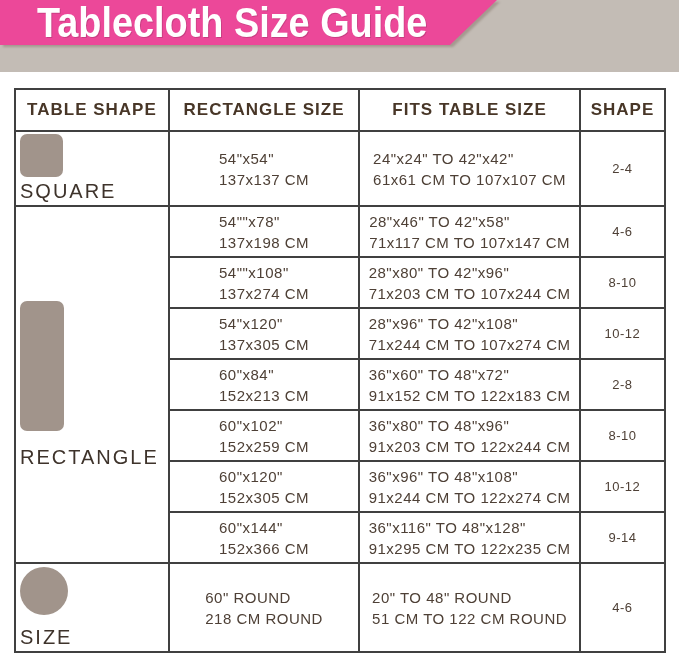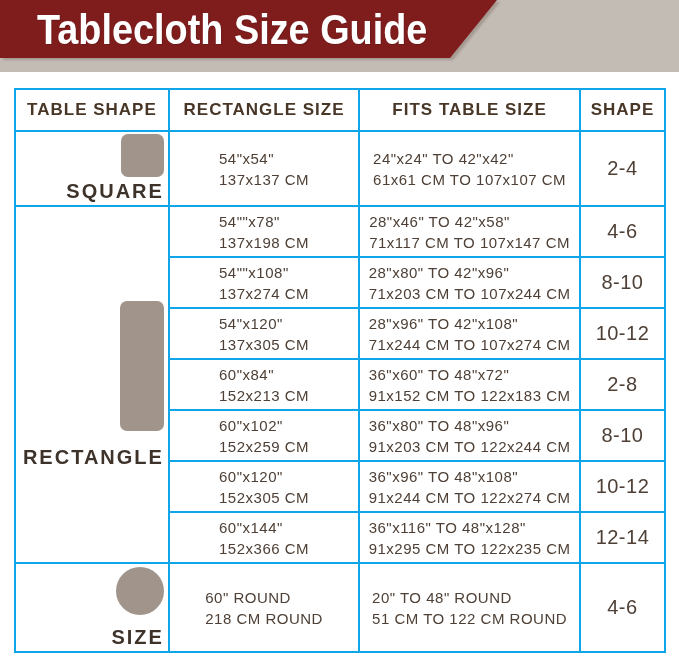--- a/index.html
+++ b/index.html
@@ -15,7 +15,7 @@
   }
   .ribbon-wrap{position:absolute;left:0;top:0;filter:drop-shadow(3px 2px 1px rgba(110,90,75,.35));}
   .ribbon{
-    width:497px;height:58px;background:#7f1d1d;
+    width:497px;height:45px;background:#ec4899;
     clip-path:polygon(0 0,100% 0,calc(100% - 47px) 100%,0 100%);
     display:flex;align-items:center;
   }

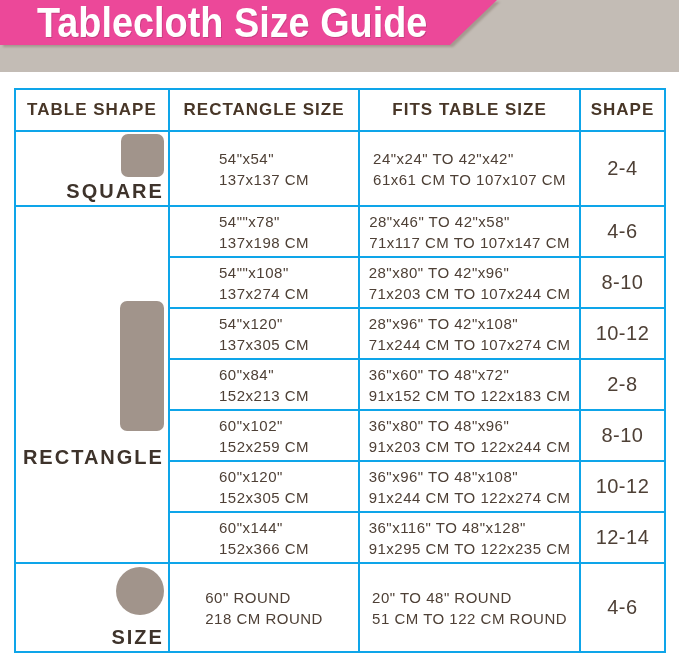--- a/index.html
+++ b/index.html
@@ -32,7 +32,7 @@
     color:#4e4036;
   }
   .size-table td,.size-table th{
-    border:2px solid #0ea5e9;
+    border:2px solid #404040;
     text-align:center;vertical-align:middle;
     padding:2px 4px;
   }

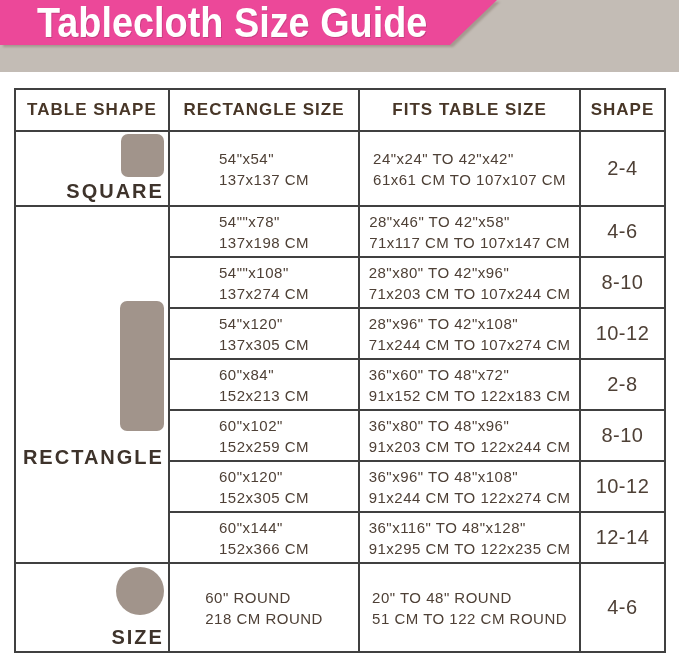--- a/index.html
+++ b/index.html
@@ -49,7 +49,7 @@
   tr.r-rect{height:51px;}
   tr.r-round{height:89px;}
   .cell-lines{display:inline-block;text-align:left;font-size:15px;line-height:21px;letter-spacing:.5px;}
-  .seats{font-size:20px;letter-spacing:.5px;}
+  .seats{font-size:13px;letter-spacing:.5px;}
   
   .shape-cell{vertical-align:middle;}
   .shape-stack{display:flex;flex-direction:column;align-items:flex-end;justify-content:center;font-weight:bold;}

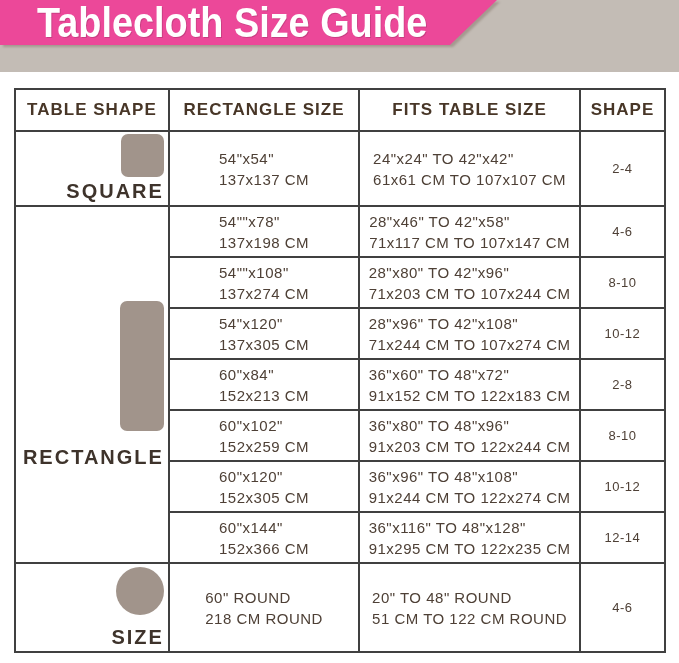--- a/index.html
+++ b/index.html
@@ -52,7 +52,7 @@
   .seats{font-size:13px;letter-spacing:.5px;}
   
   .shape-cell{vertical-align:middle;}
-  .shape-stack{display:flex;flex-direction:column;align-items:flex-end;justify-content:center;font-weight:bold;}
+  .shape-stack{display:flex;flex-direction:column;align-items:flex-start;justify-content:center;}
   .shape-label{font-size:20px;letter-spacing:2px;color:#3e332b;margin-top:3px;}
   .shape-square{width:43px;height:43px;border-radius:7px;background:#a1948b;}
   .shape-rect{width:44px;height:130px;border-radius:7px;background:#a1948b;margin-bottom:12px;}

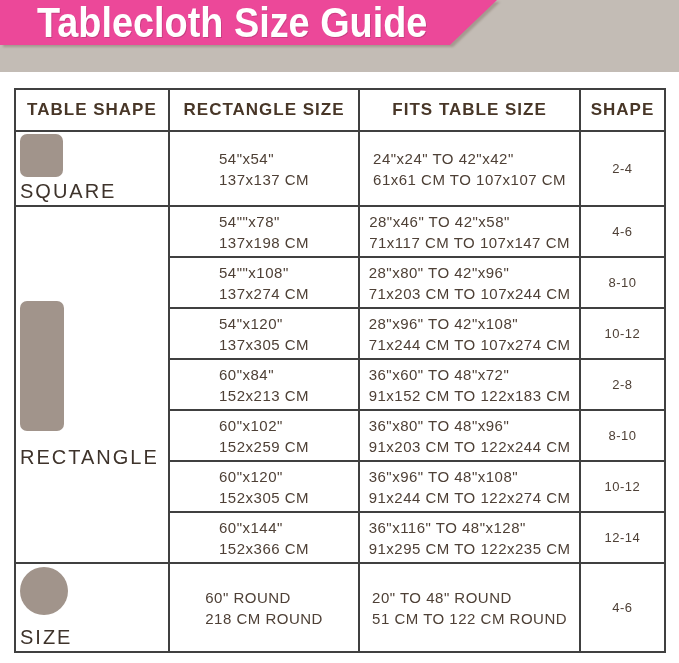--- a/index.html
+++ b/index.html
@@ -183,7 +183,7 @@
       <div>36"x116" TO 48"x128"</div>
       <div>91x295 CM TO 122x235 CM</div></span>
     </td>
-    <td class="seats">12-14</td>
+    <td class="seats">9-14</td>
   </tr>
 
   <tr class="r-round">

